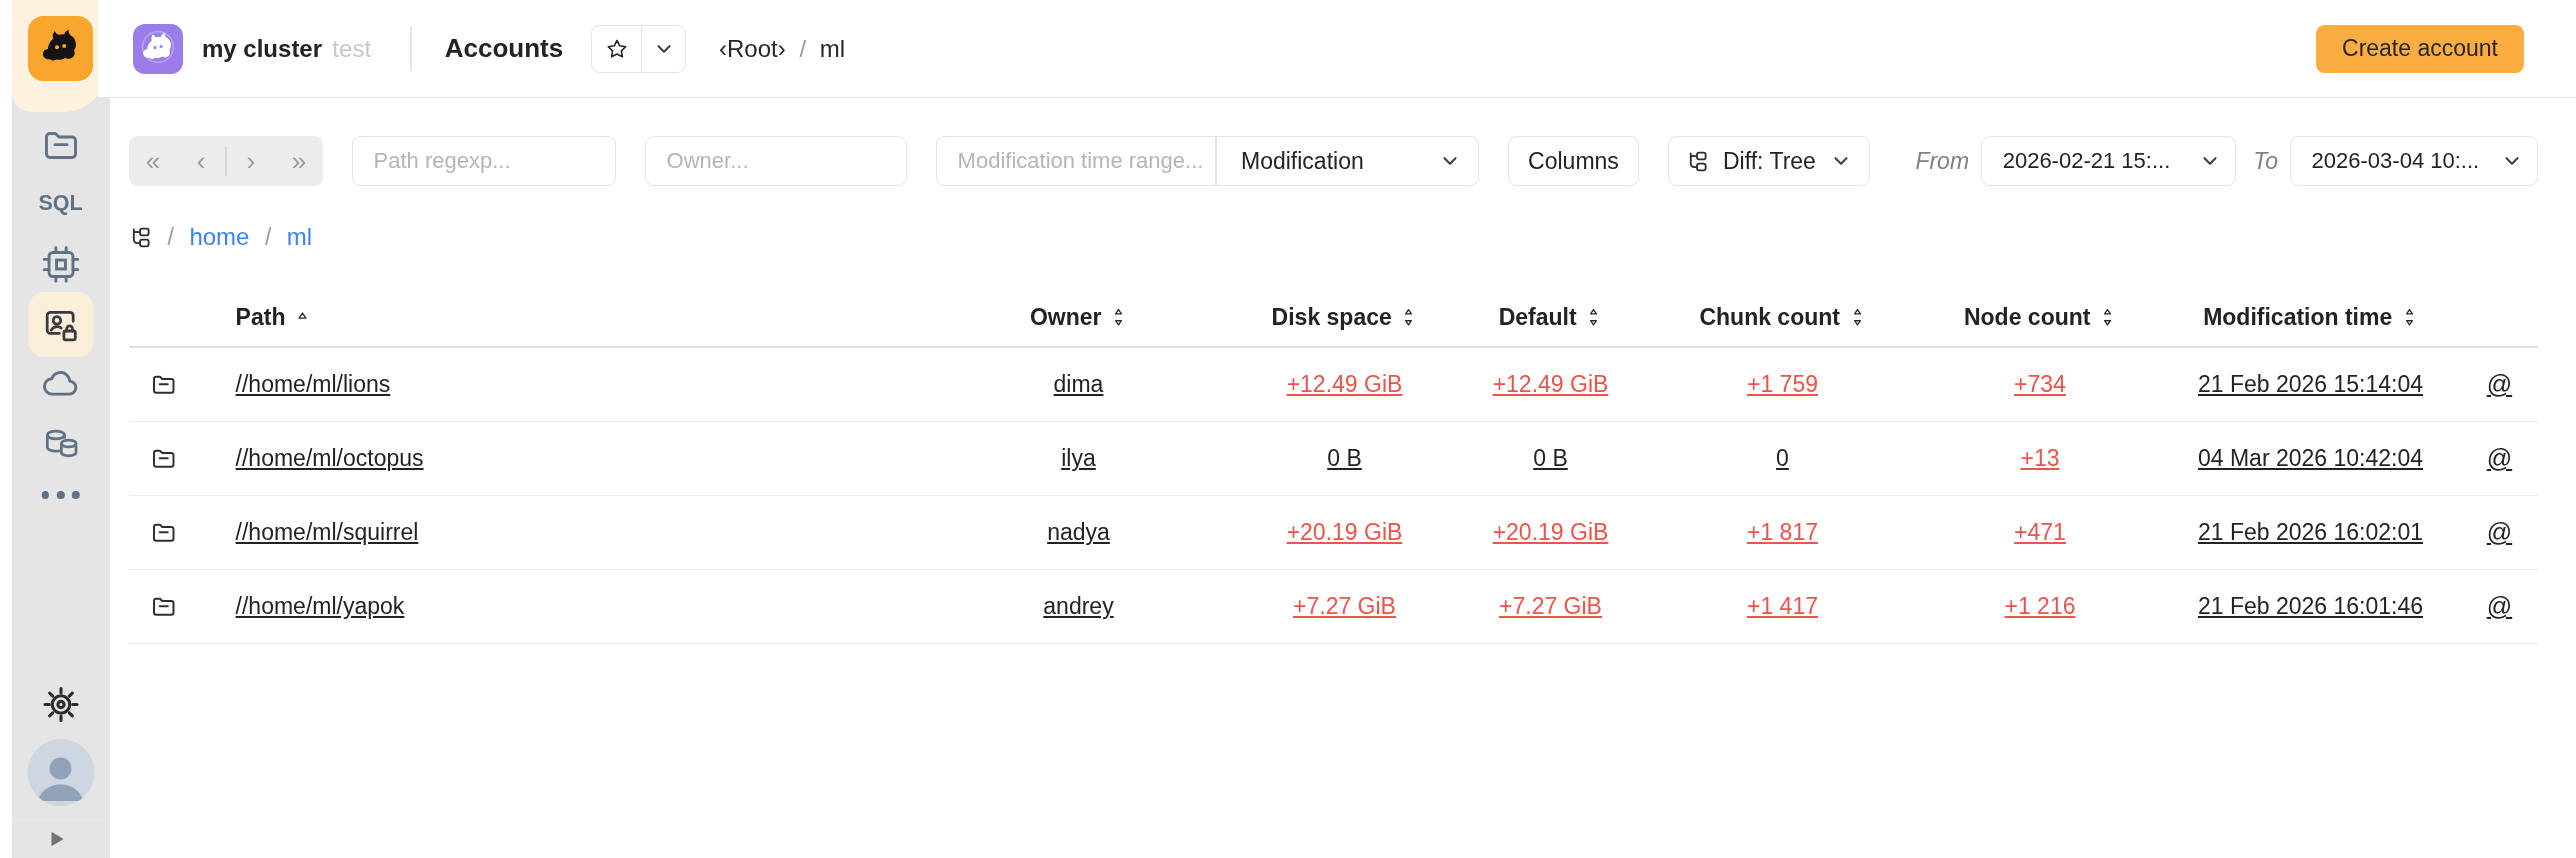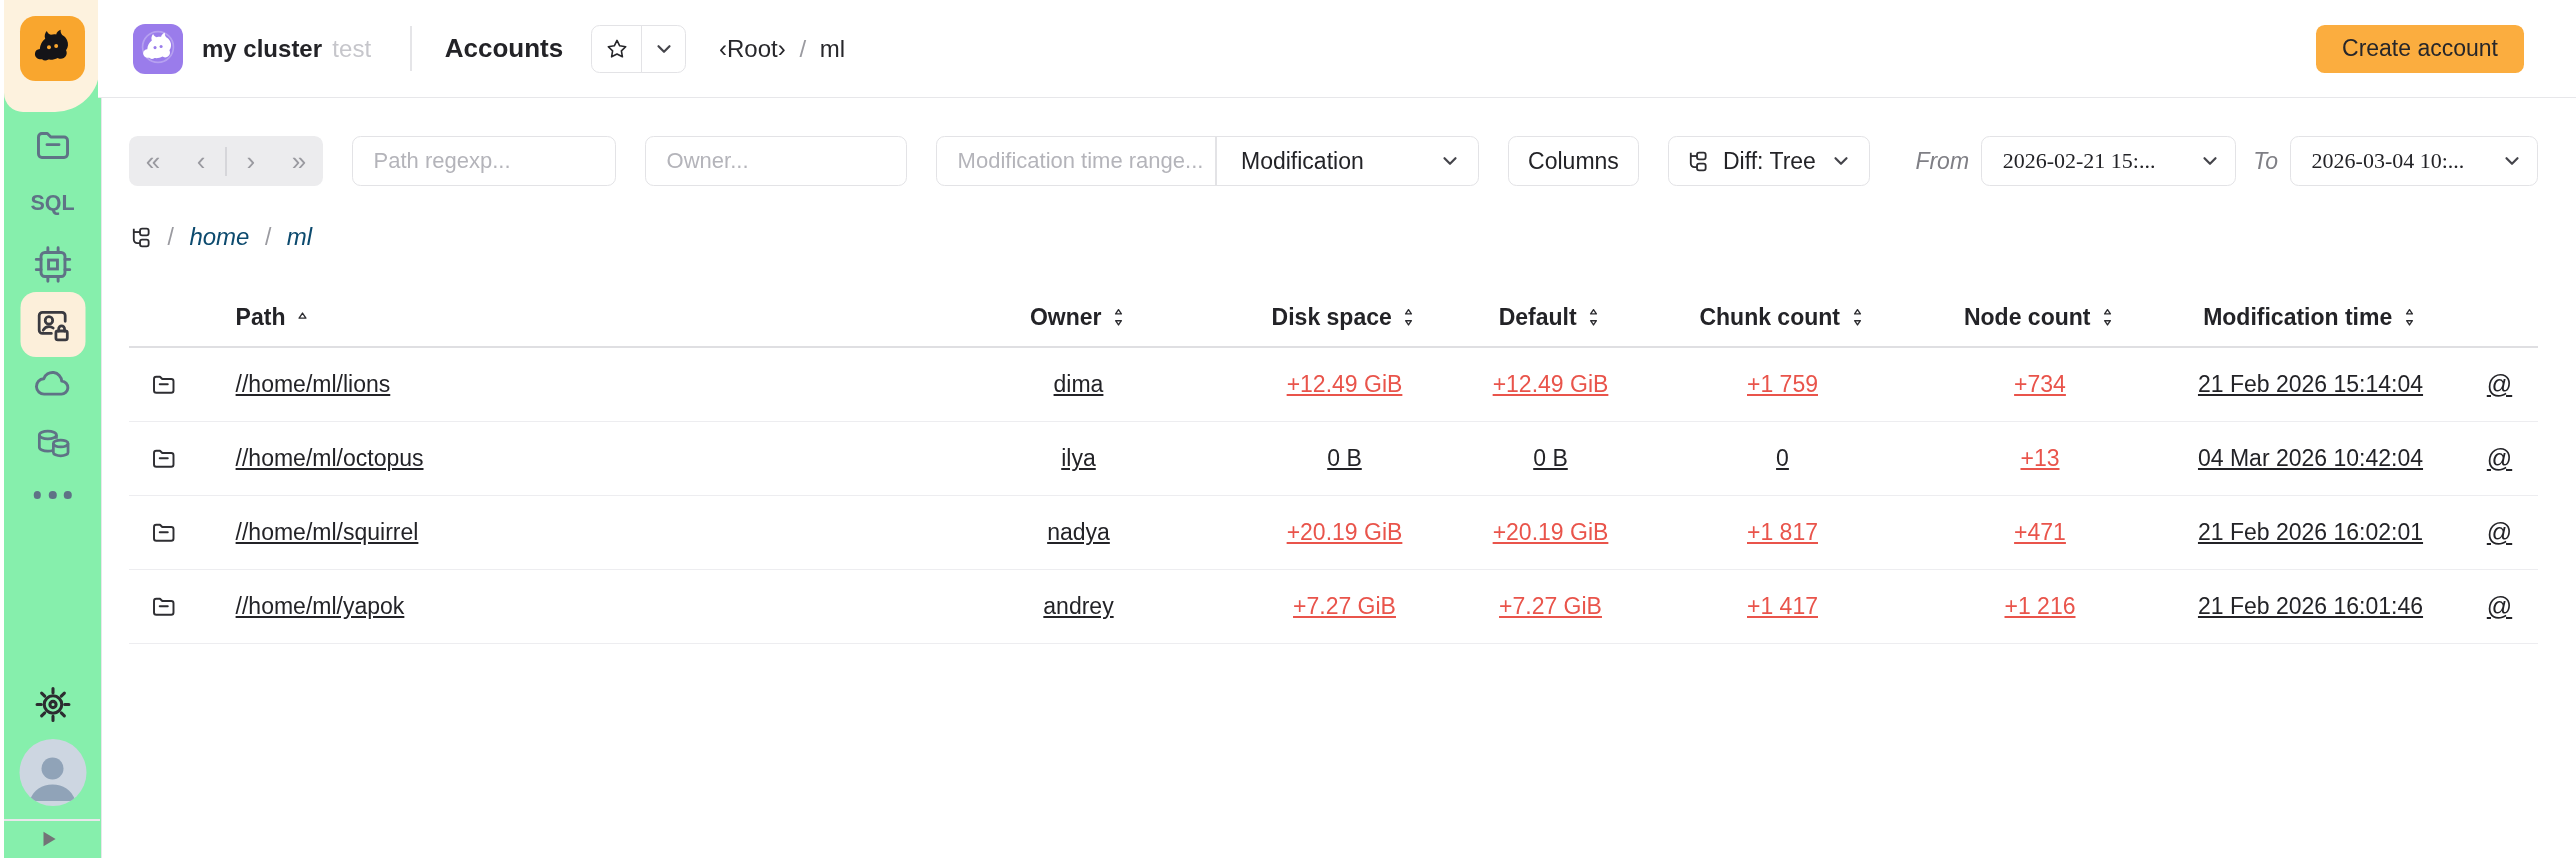--- a/index.html
+++ b/index.html
@@ -72,7 +72,7 @@
   .tree-ic svg{width:100%;height:100%;}
   .range-group{margin-left:auto;display:flex;align-items:center;gap:12px;}
   .range-label{font-size:23px;color:#7f7f85;font-style:italic;}
-  .range-select{padding:0 13.7px 0 20.6px;gap:12px;font-size:22px;color:#232327;display:flex;align-items:center;font-family:Liberation Serif, serif;}
+  .range-select{padding:0 13.7px 0 20.6px;gap:12px;font-size:22px;color:#232327;display:flex;align-items:center;}
   .to-label{margin-left:5.2px;}
 
   .crumb{display:flex;align-items:center;gap:15.5px;margin-top:34px;padding-left:31px;font-size:24px;height:34px;}

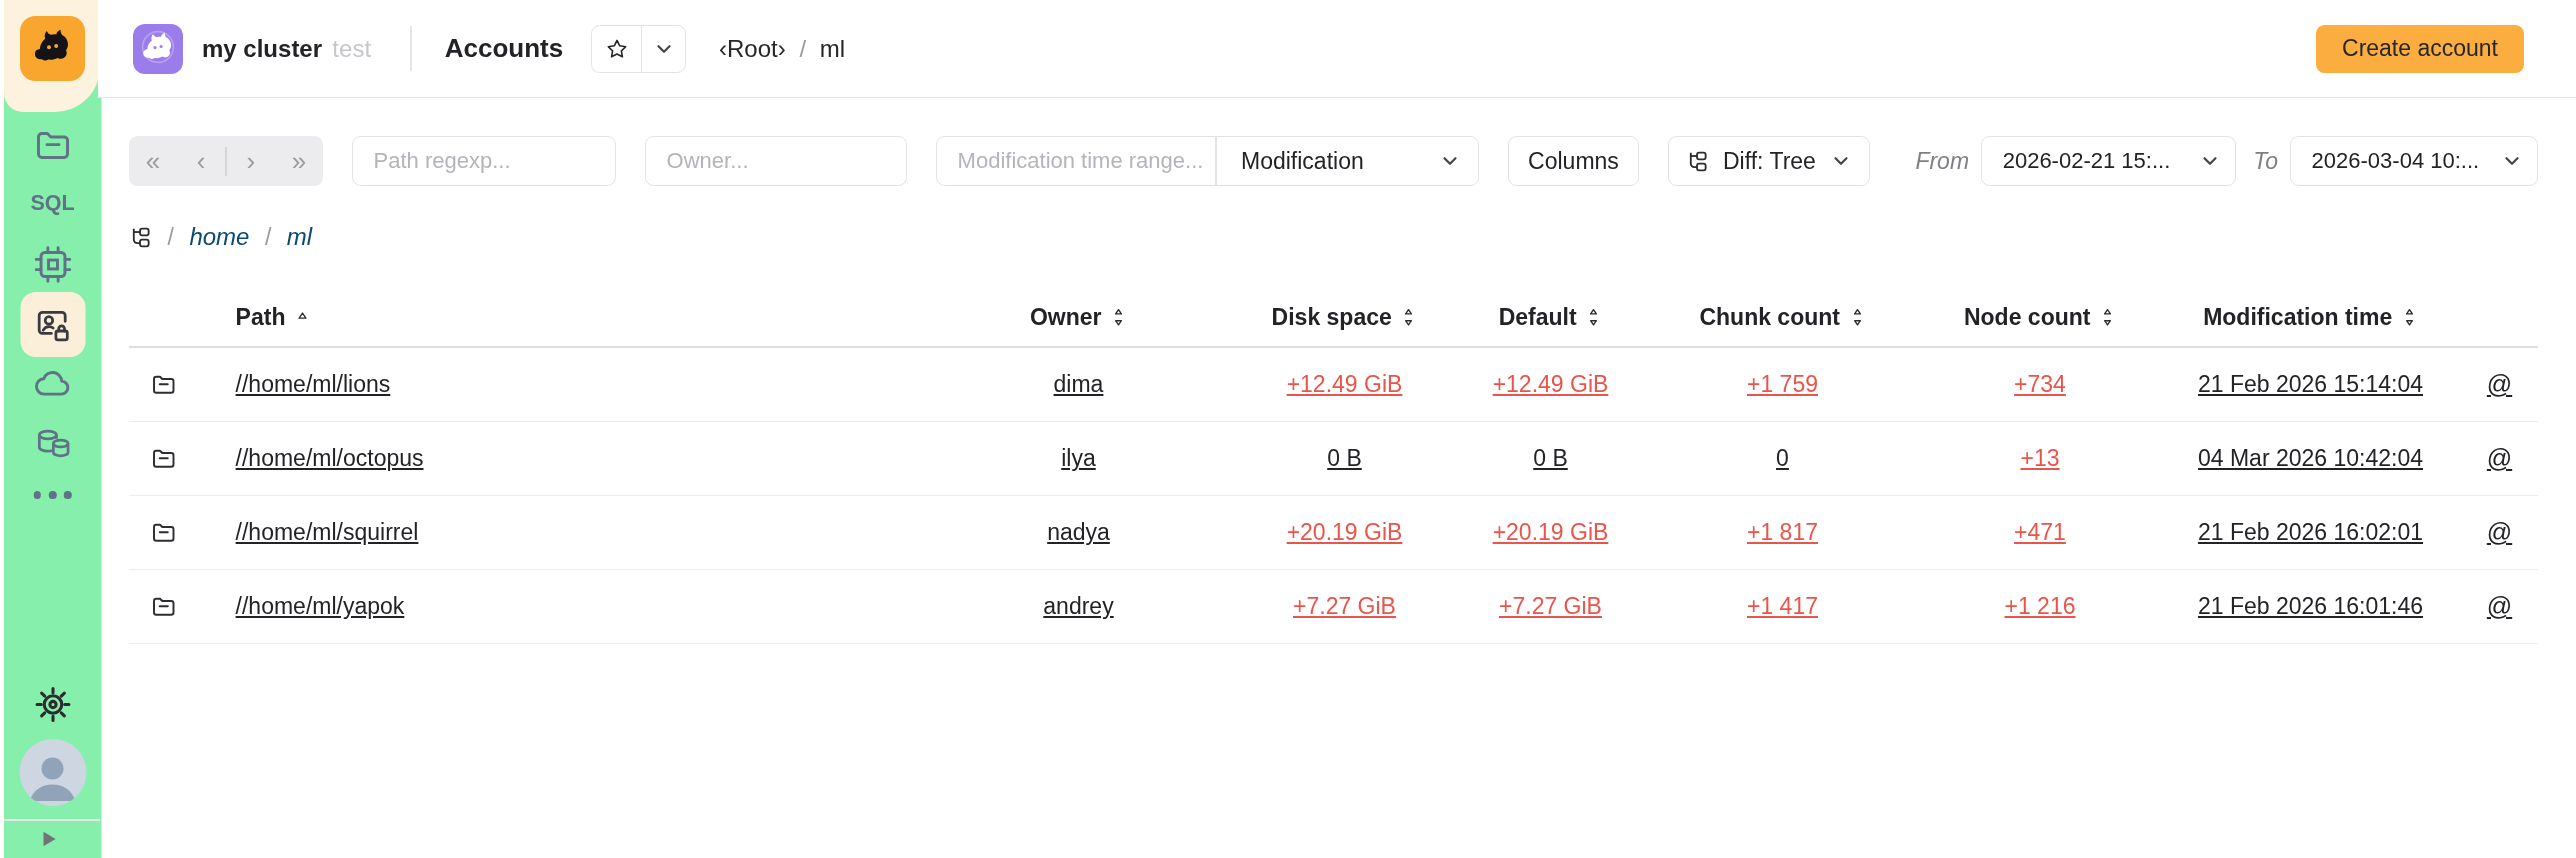--- a/index.html
+++ b/index.html
@@ -7,7 +7,7 @@
        font-family:"Liberation Sans",sans-serif;color:#27272b;}
 
   
-  .sidebar{position:absolute;left:4px;top:0;width:98px;height:859px;border-right:1.7px solid #e7e7ea;background:#86efac;box-sizing:border-box;}
+  .sidebar{position:absolute;left:12px;top:0;width:98px;height:859px;border-right:1.7px solid #e7e7ea;background:#e5e5e5;box-sizing:border-box;}
   .logo-blob{position:absolute;left:0;top:0;width:96px;height:112px;background:#fdf2de;border-radius:0 0 45px 19px;}
   .logo-square{position:absolute;left:15.5px;top:15.5px;width:65px;height:65px;background:#f9a62e;border-radius:15.5px;display:flex;align-items:center;justify-content:center;}
   .side-item{position:absolute;left:50%;transform:translateX(-50%);display:flex;align-items:center;justify-content:center;}

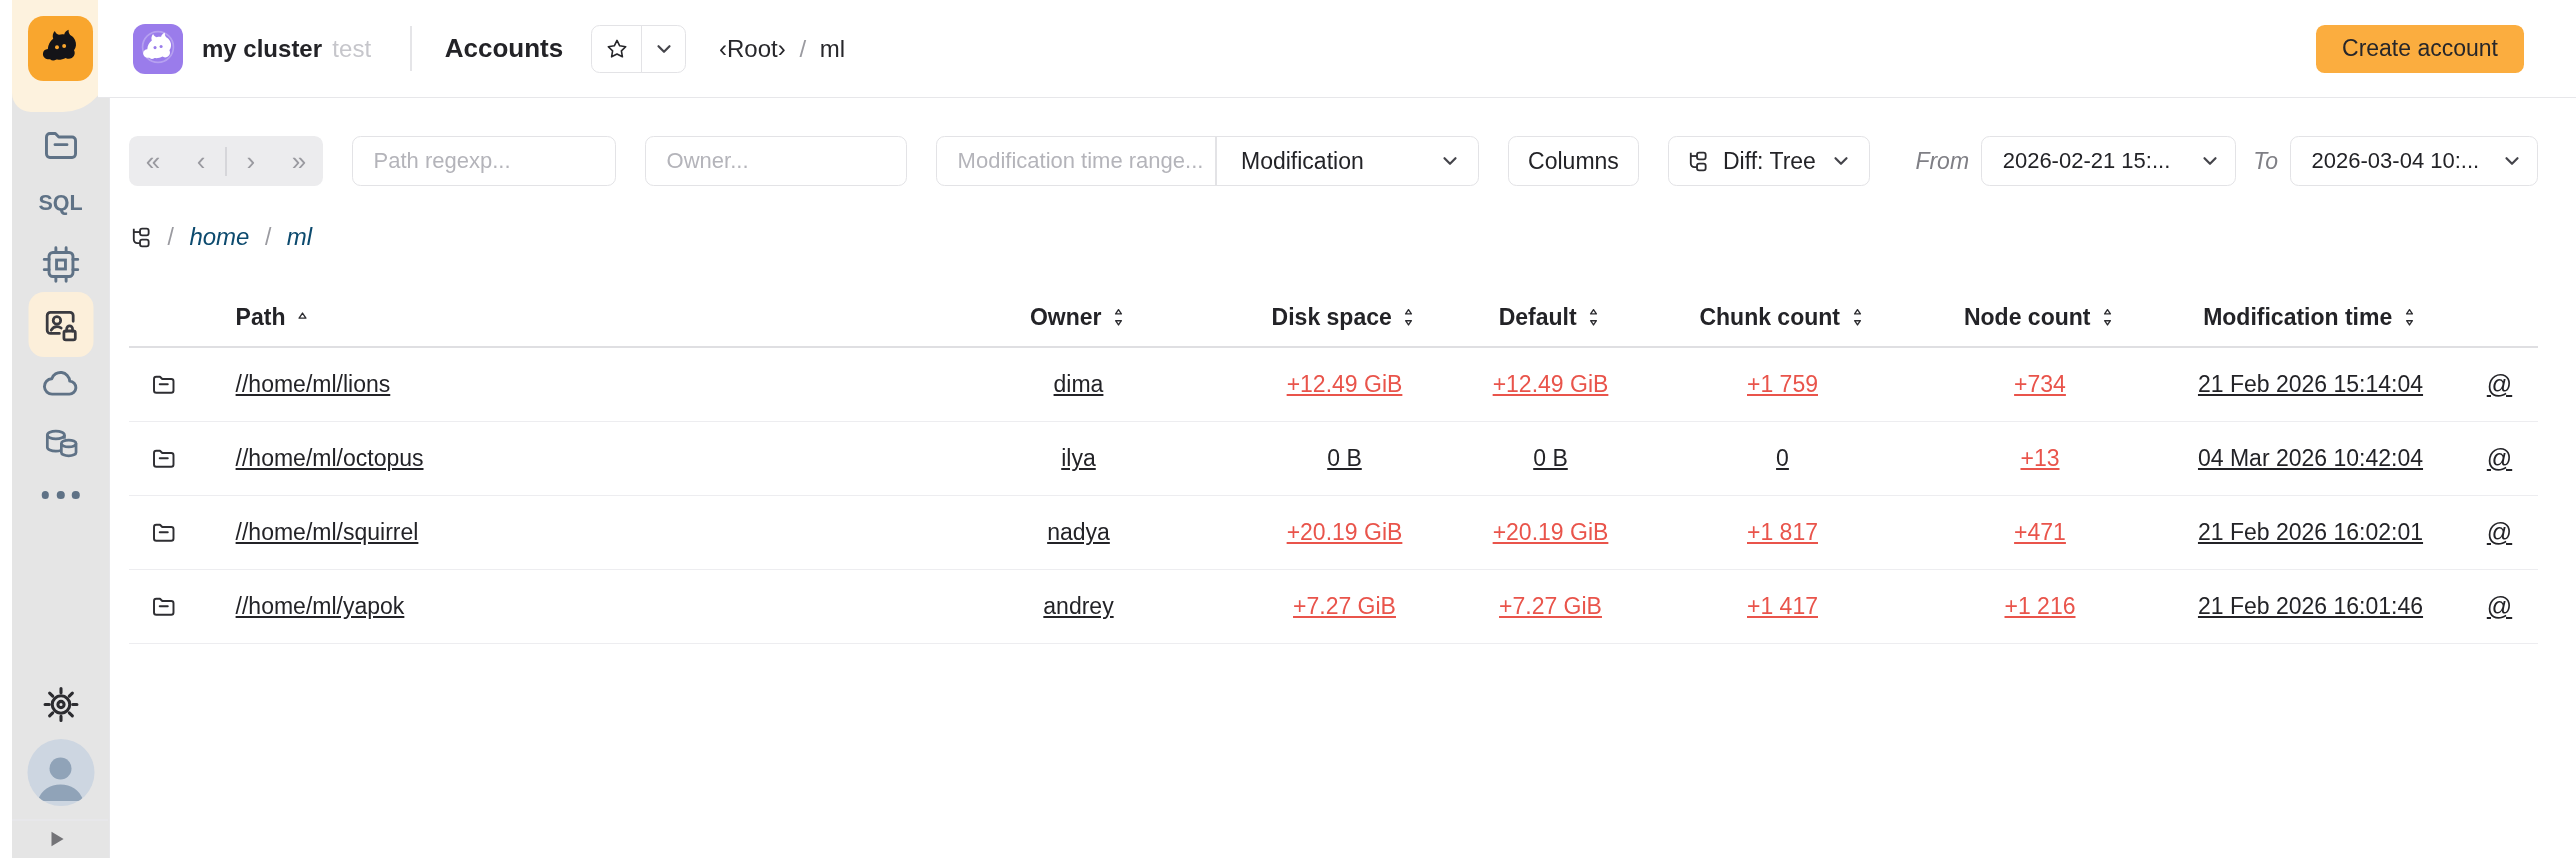--- a/index.html
+++ b/index.html
@@ -77,7 +77,7 @@
 
   .crumb{display:flex;align-items:center;gap:15.5px;margin-top:34px;padding-left:31px;font-size:24px;height:34px;}
   .crumb .sep{color:#9a9aa0;font-size:23px;}
-  .crumb .item{color:#0c4a6e;font-style:italic;}
+  .crumb .item{color:#3b82f6;}
 
   
   .table{margin:34px 38px 0 31px;}

